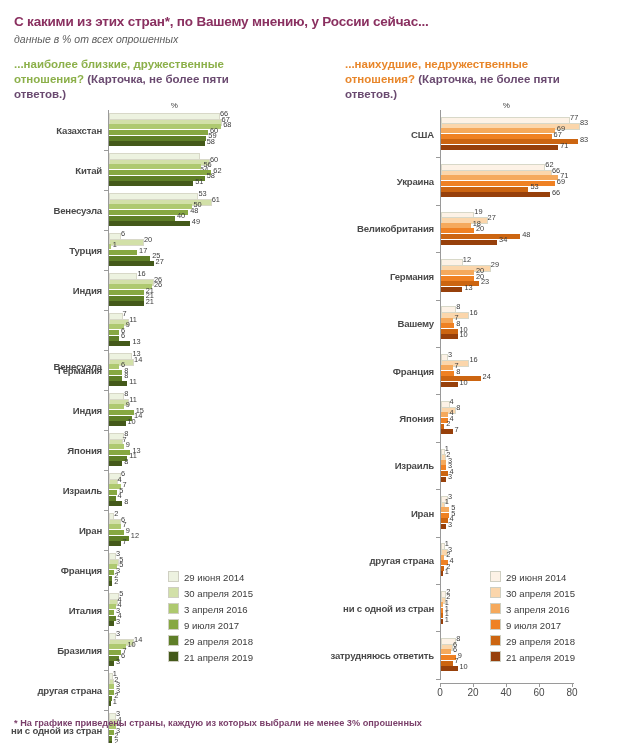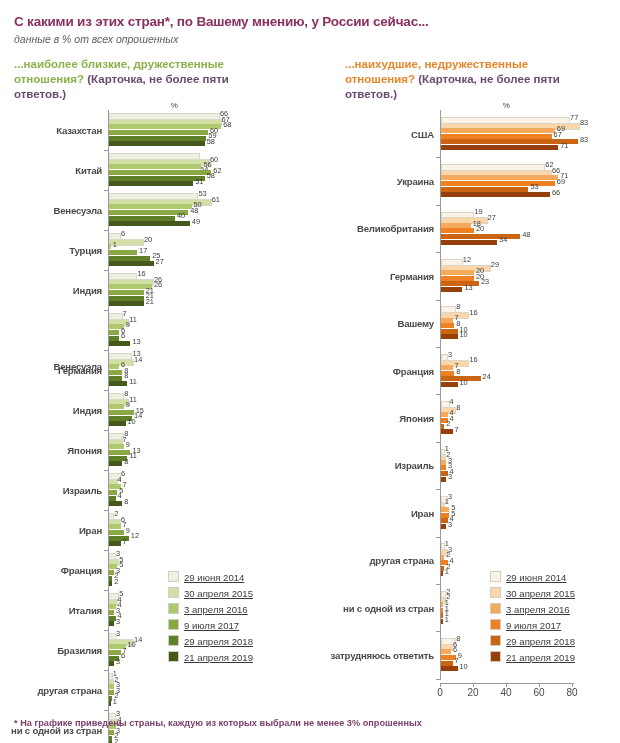--- a/index.html
+++ b/index.html
@@ -51,7 +51,7 @@
   .legend{position:absolute;font-size:9.6px;color:#3b3b3b;}
   .lrow{position:relative;height:16px;line-height:16px;white-space:nowrap;}
   .lsw{display:inline-block;width:9px;height:9px;vertical-align:-1px;margin-right:5px;}
-  .ltxt{display:inline-block;text-decoration:underline;}
+  .ltxt{display:inline-block;}
 
   .footnote{
     position:absolute;left:14px;top:718px;width:590px;

